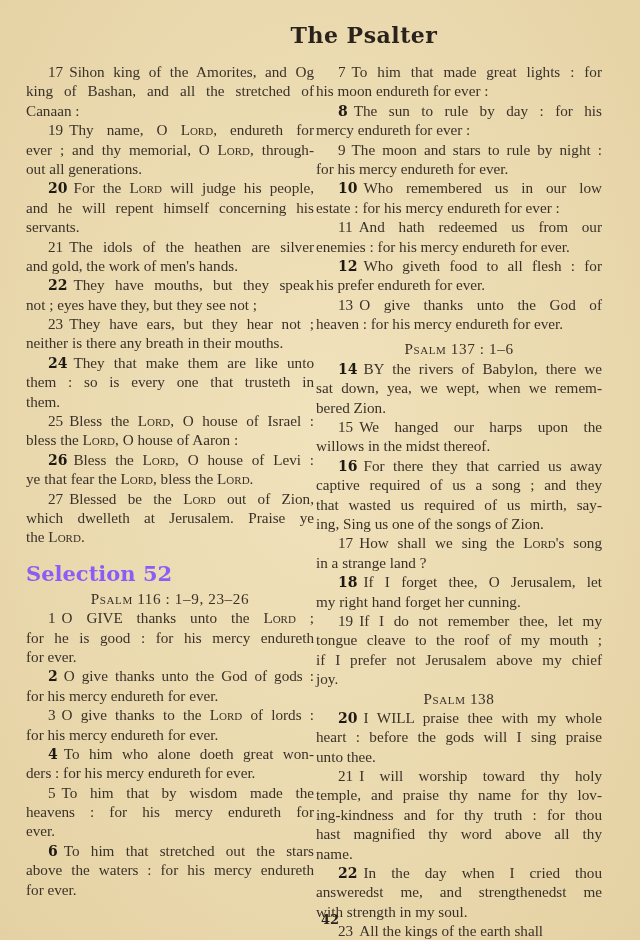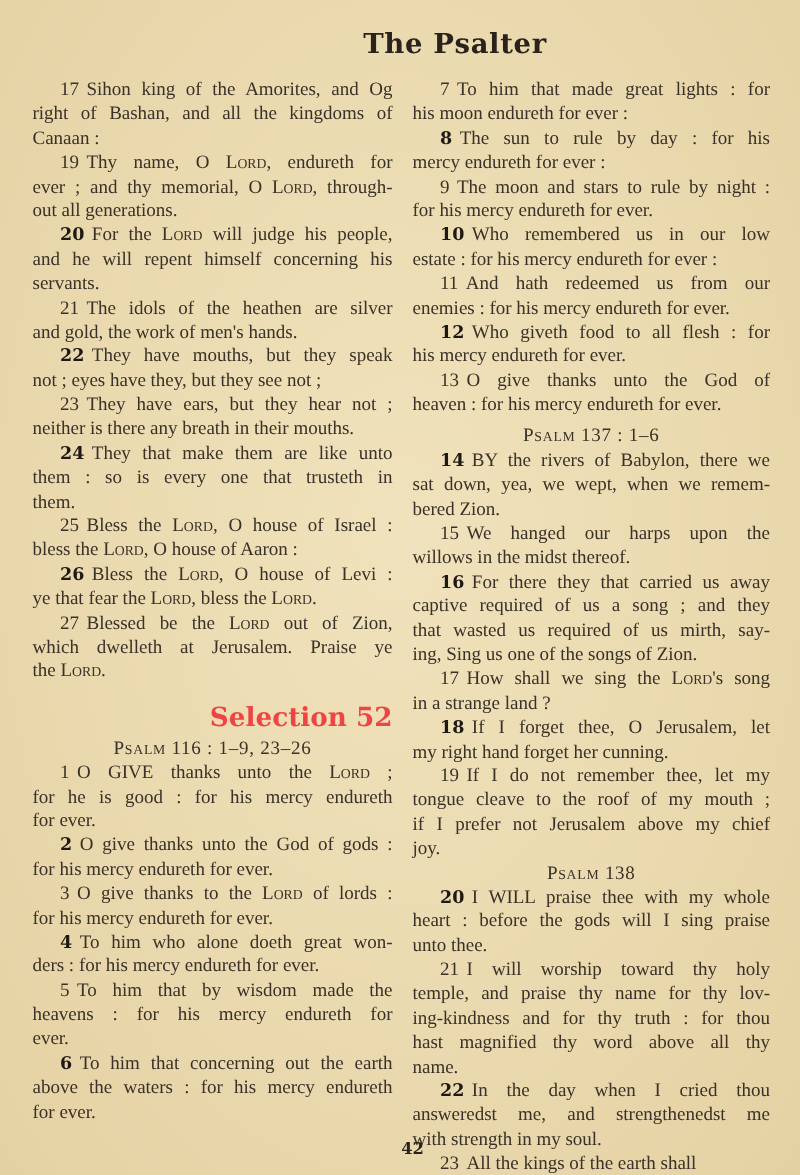--- a/index.html
+++ b/index.html
@@ -18,7 +18,7 @@
   }
   .col { position:absolute; top:62px; }
   .col.left { left:26px; width:288px; }
-  .col.right { left:330px; width:286px; }
+  .col.right { left:316px; width:286px; }
   .line {
     height:19.4px; line-height:19.4px; font-size:15.2px;
     white-space:nowrap; text-align:justify; text-align-last:justify;

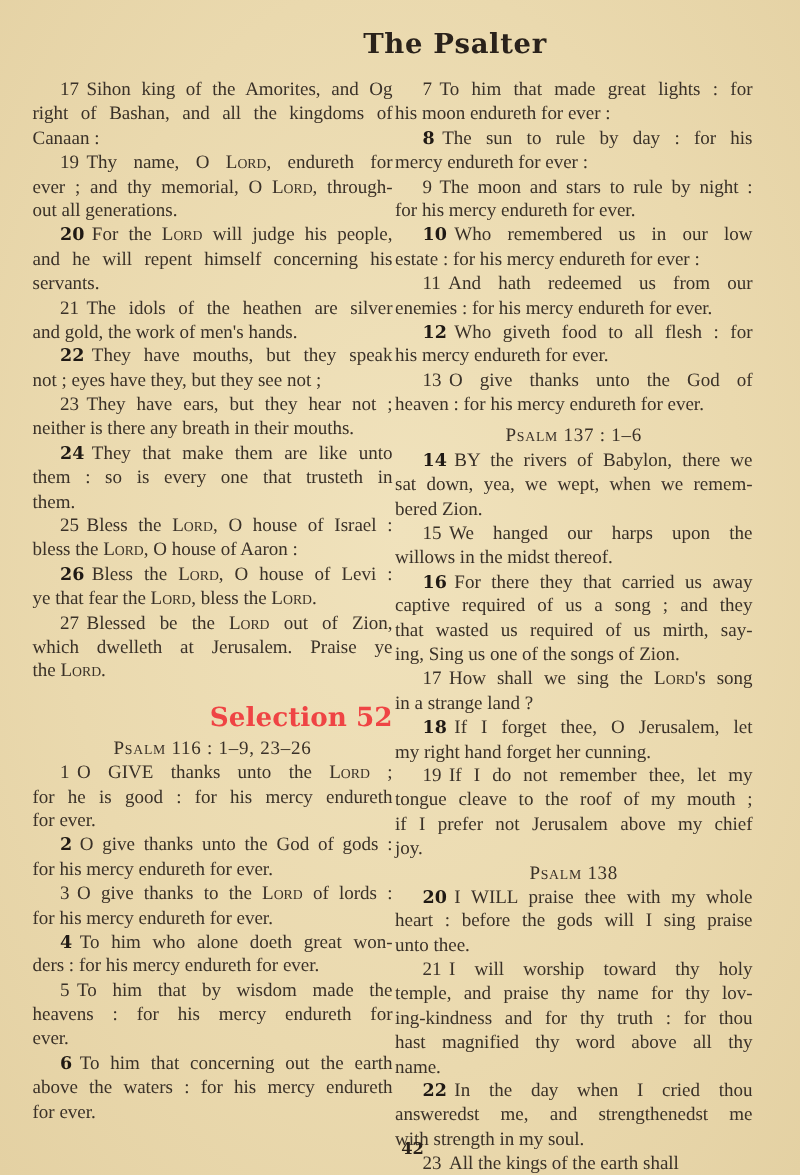--- a/index.html
+++ b/index.html
@@ -52,7 +52,7 @@
   <div>
       <div>
         <div class="line indent"><span class="vn-plain">17</span><span>Sihon king of the Amorites, and Og</span></div>
-        <div class="line"><span>right of Bashan, and all the kingdoms of</span></div>
+        <div class="line"><span>king of Bashan, and all the stretched of</span></div>
         <div class="line last"><span>Canaan :</span></div>
       </div>
       <div>

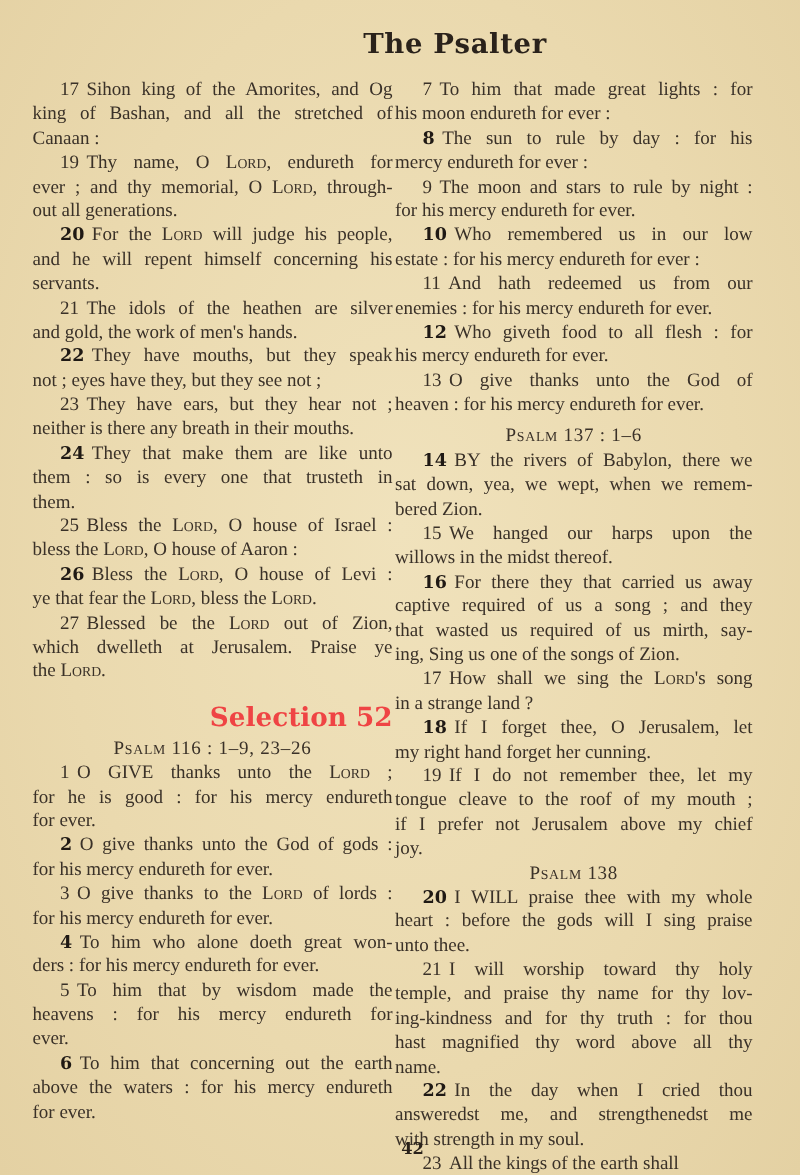--- a/index.html
+++ b/index.html
@@ -153,7 +153,7 @@
       </div>
       <div>
         <div class="line indent"><span class="vn">12</span><span>Who giveth food to all flesh : for</span></div>
-        <div class="line last"><span>his mercy endureth for ever.</span></div>
+        <div class="line last"><span>his prefer endureth for ever.</span></div>
       </div>
       <div>
         <div class="line indent"><span class="vn-plain">13</span><span>O give thanks unto the God of</span></div>

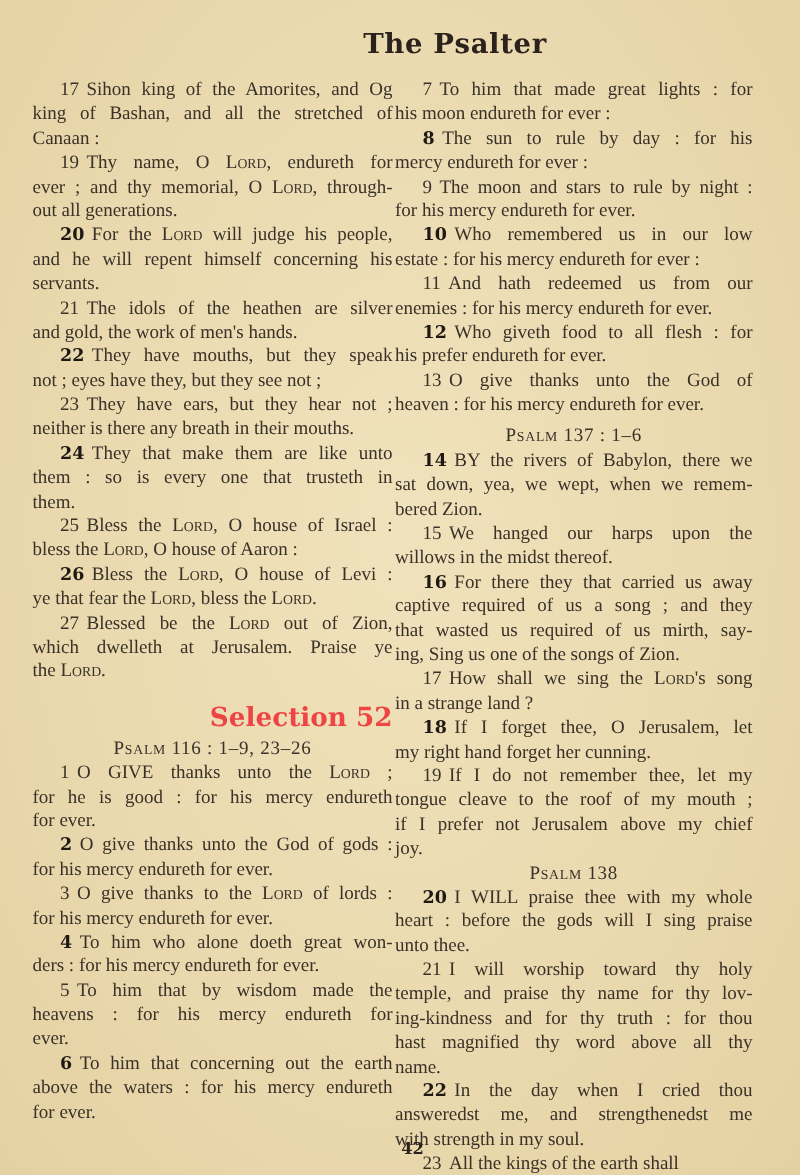--- a/index.html
+++ b/index.html
@@ -35,7 +35,7 @@
   }
   .selection {
     font-family:"DejaVu Serif", serif; font-weight:bold; font-size:21px;
-    text-align:right; height:30px; line-height:30px; color:#ef4444; margin-top:12px;
+    text-align:left; height:30px; line-height:30px; color:#8b5cf6; margin-top:12px;
   }
   .gap-sm { height:6px; }
   .page-number {

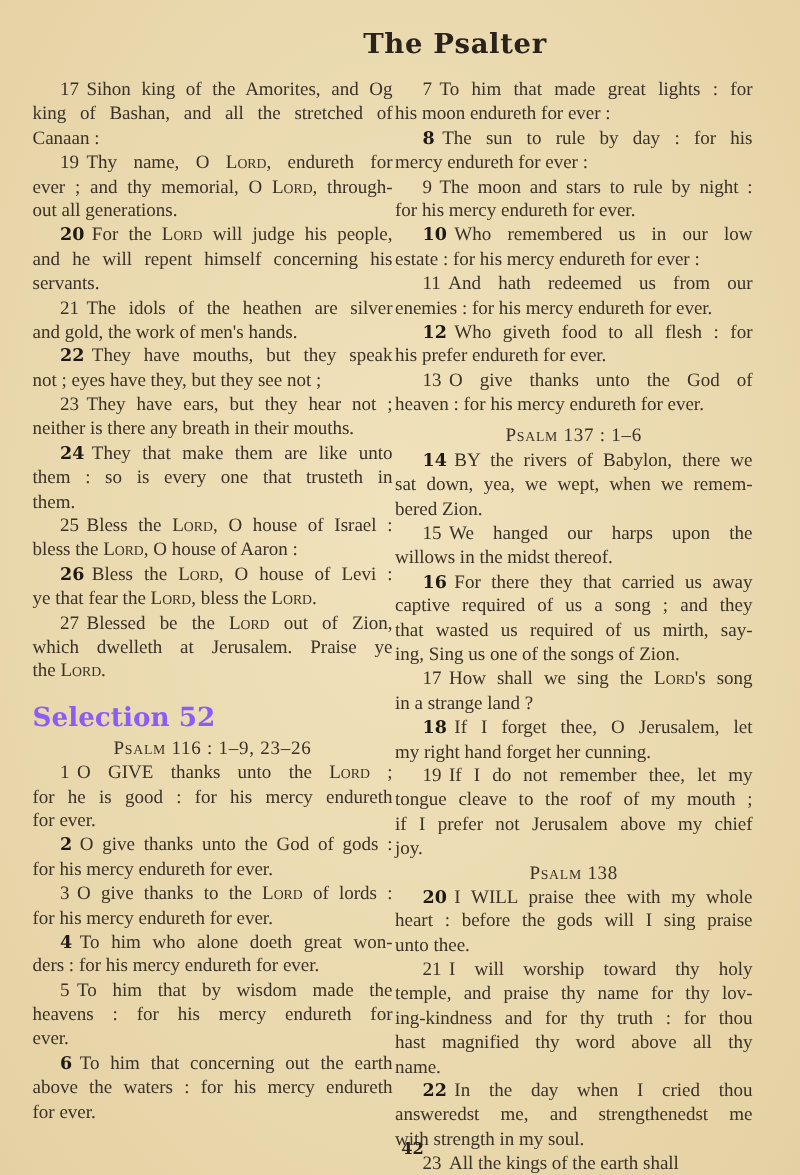--- a/index.html
+++ b/index.html
@@ -122,7 +122,7 @@
         <div class="line last"><span>ever.</span></div>
       </div>
       <div>
-        <div class="line indent"><span class="vn">6</span><span>To him that concerning out the earth</span></div>
+        <div class="line indent"><span class="vn">6</span><span>To him that stretched out the stars</span></div>
         <div class="line"><span>above the waters : for his mercy endureth</span></div>
         <div class="line last"><span>for ever.</span></div>
       </div>

